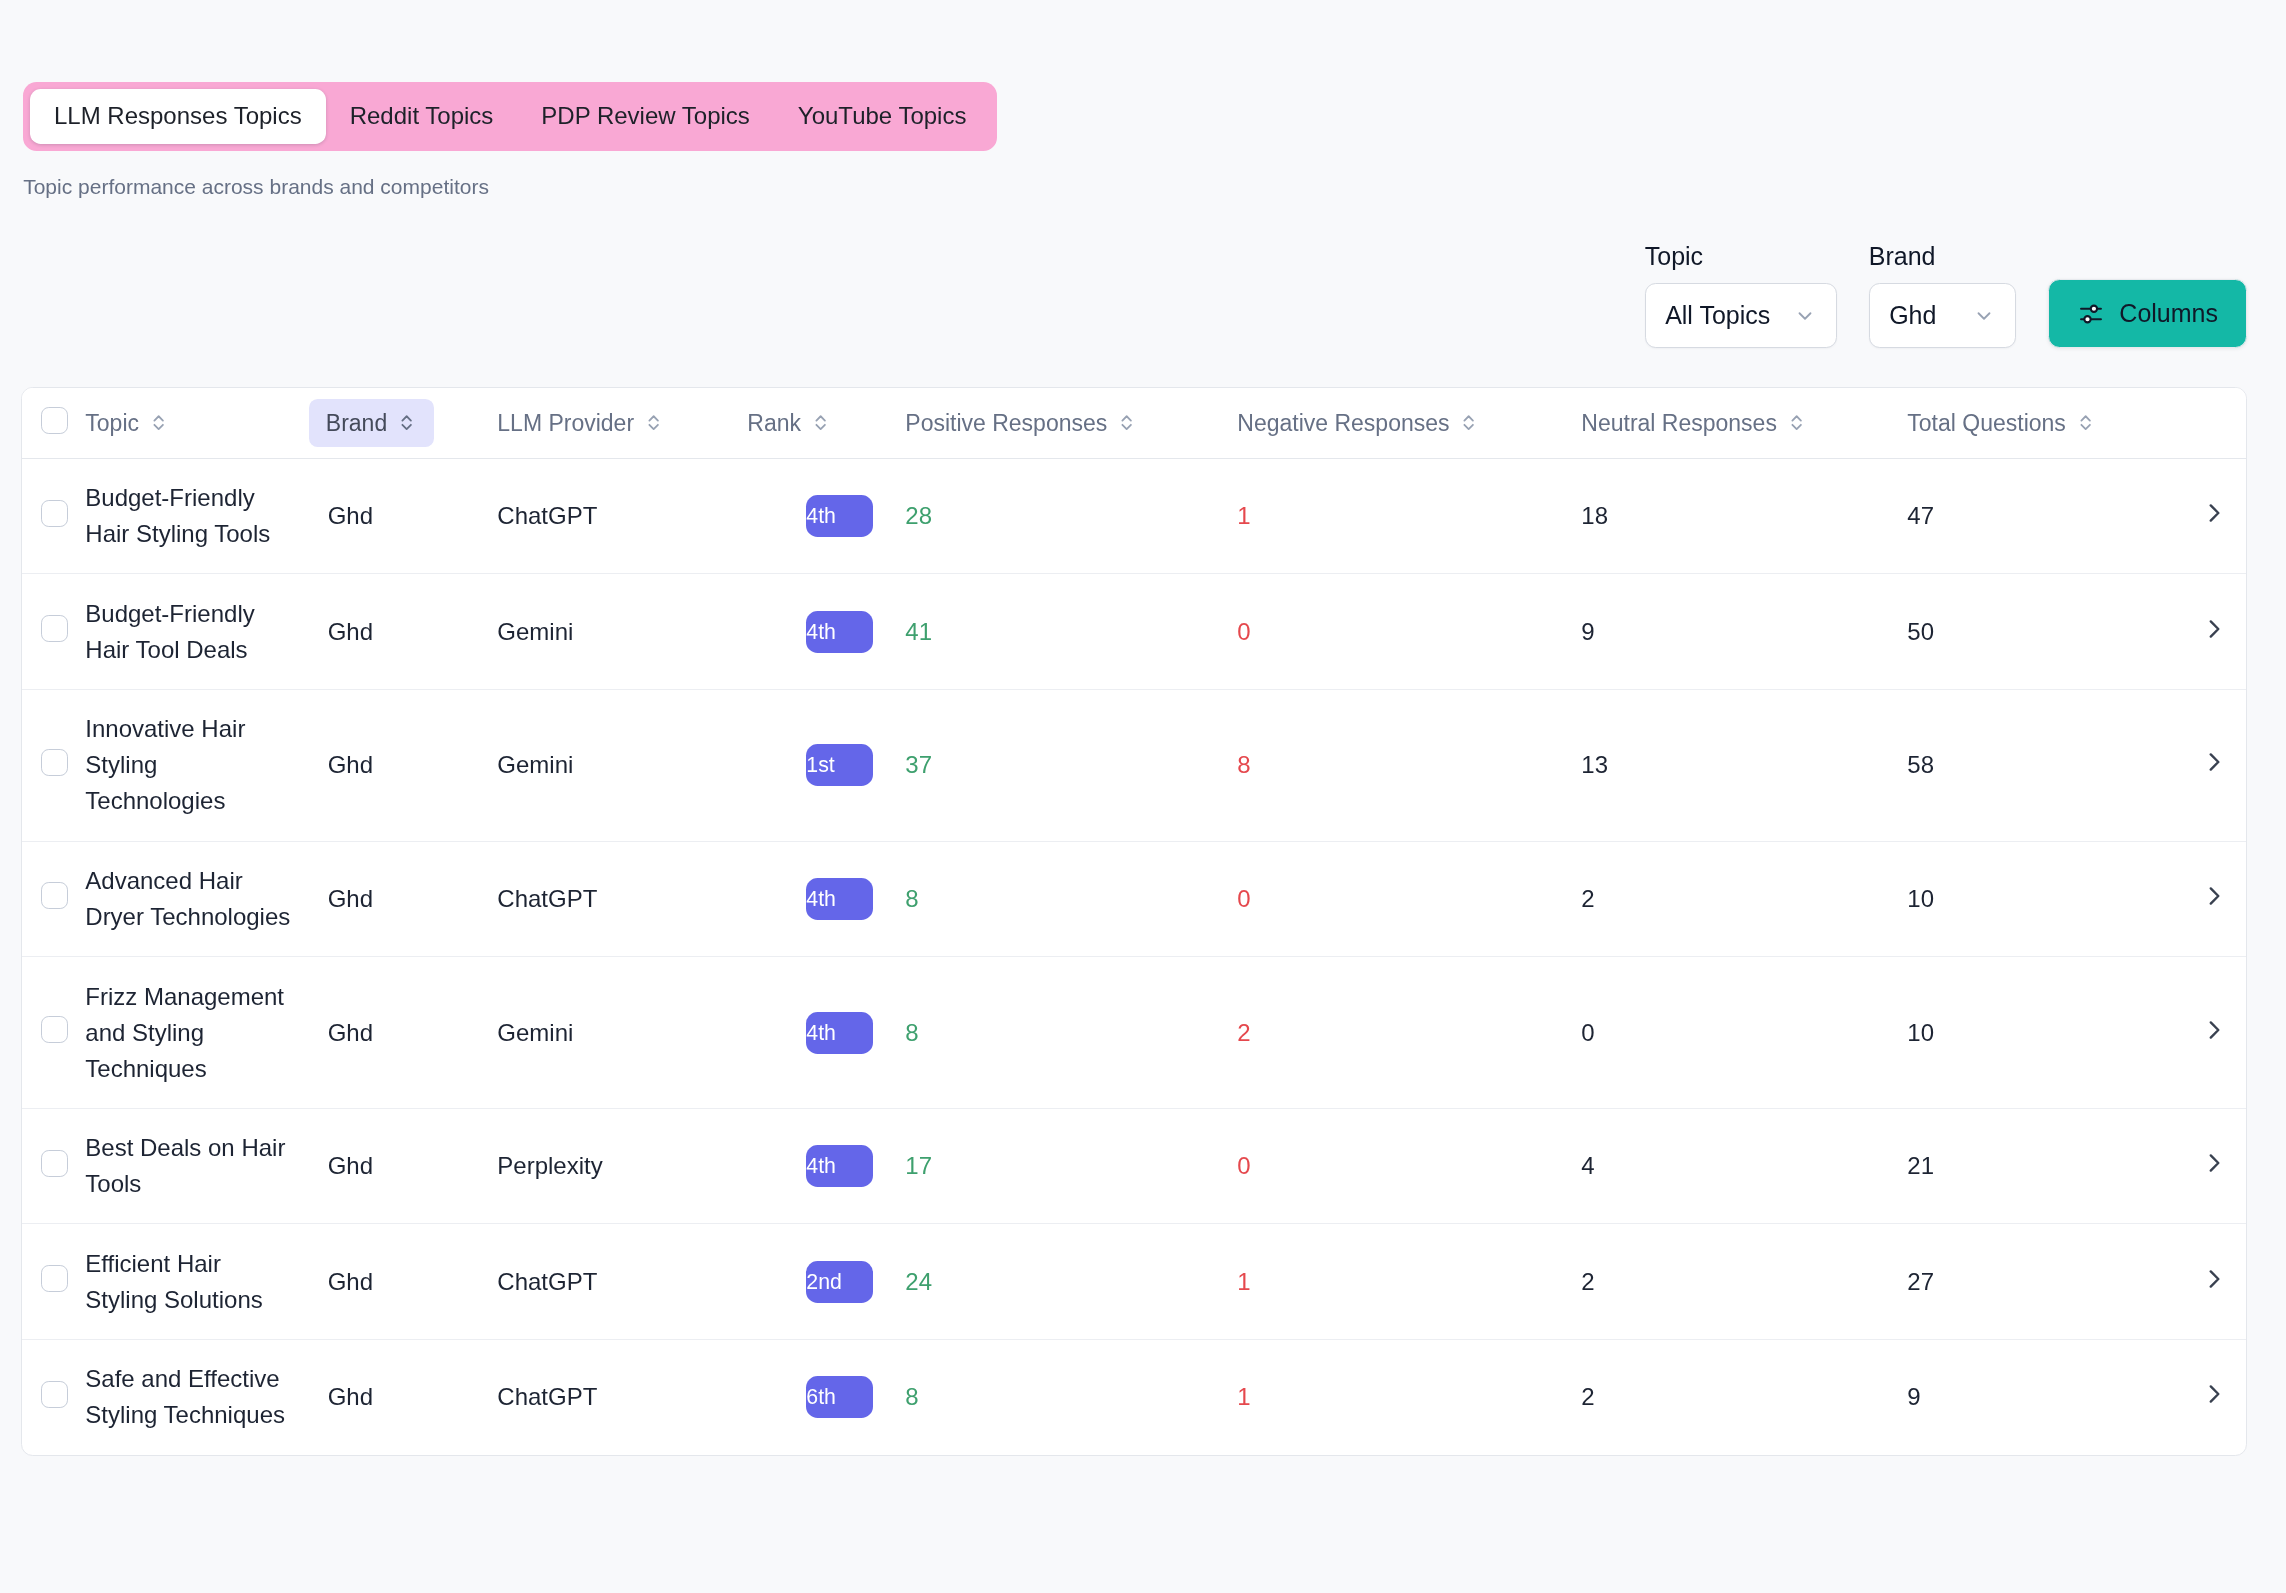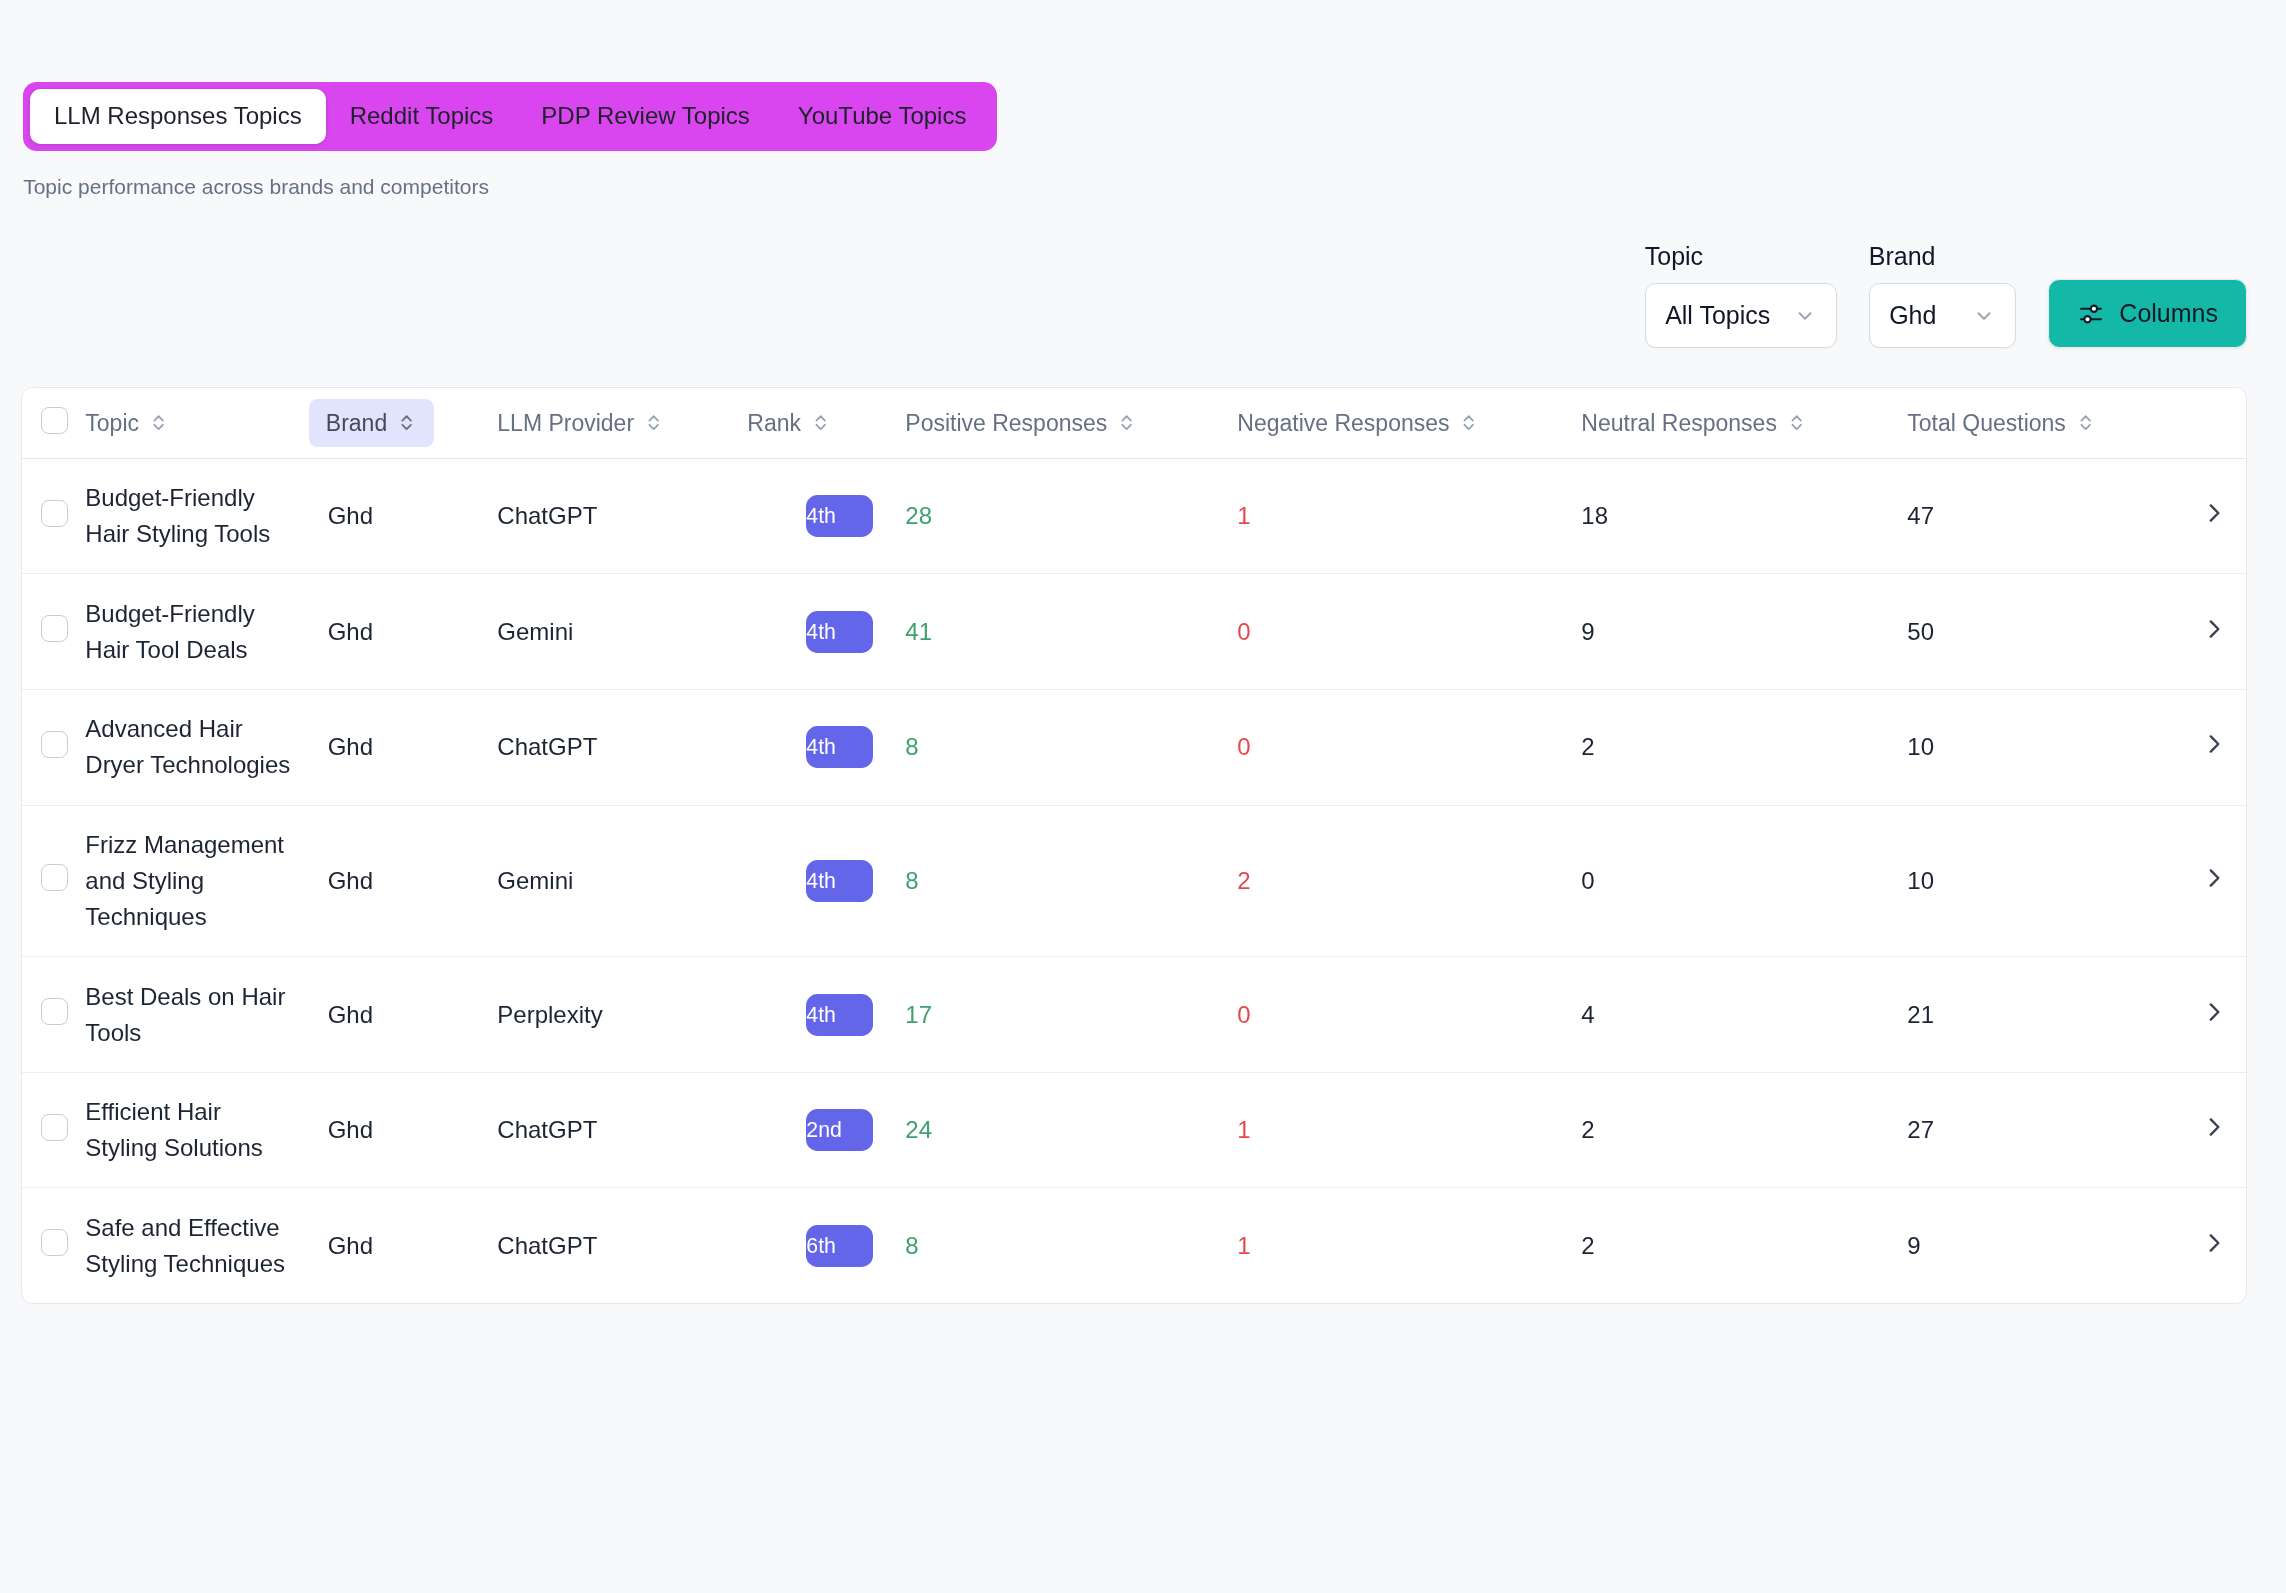--- a/index.html
+++ b/index.html
@@ -26,7 +26,7 @@
     font-size:19.4px;font-weight:700;color:#667085;cursor:pointer;flex:none;}
 
   
-  .tabs{display:inline-flex;align-items:flex-start;background:#d946ef;border-radius:13.6px;padding:6.8px;margin-top:37px;margin-left:1.9px;}
+  .tabs{display:inline-flex;align-items:flex-start;background:#f9a8d4;border-radius:13.6px;padding:6.8px;margin-top:37px;margin-left:1.9px;}
   .tab{border:none;background:transparent;font-family:inherit;font-size:24px;color:#1d2129;
     padding:13.6px 24px;border-radius:10.7px;cursor:pointer;white-space:nowrap;}
   .tab.active{background:#ffffff;box-shadow:0 1px 3.9px rgba(16,24,40,.18);}

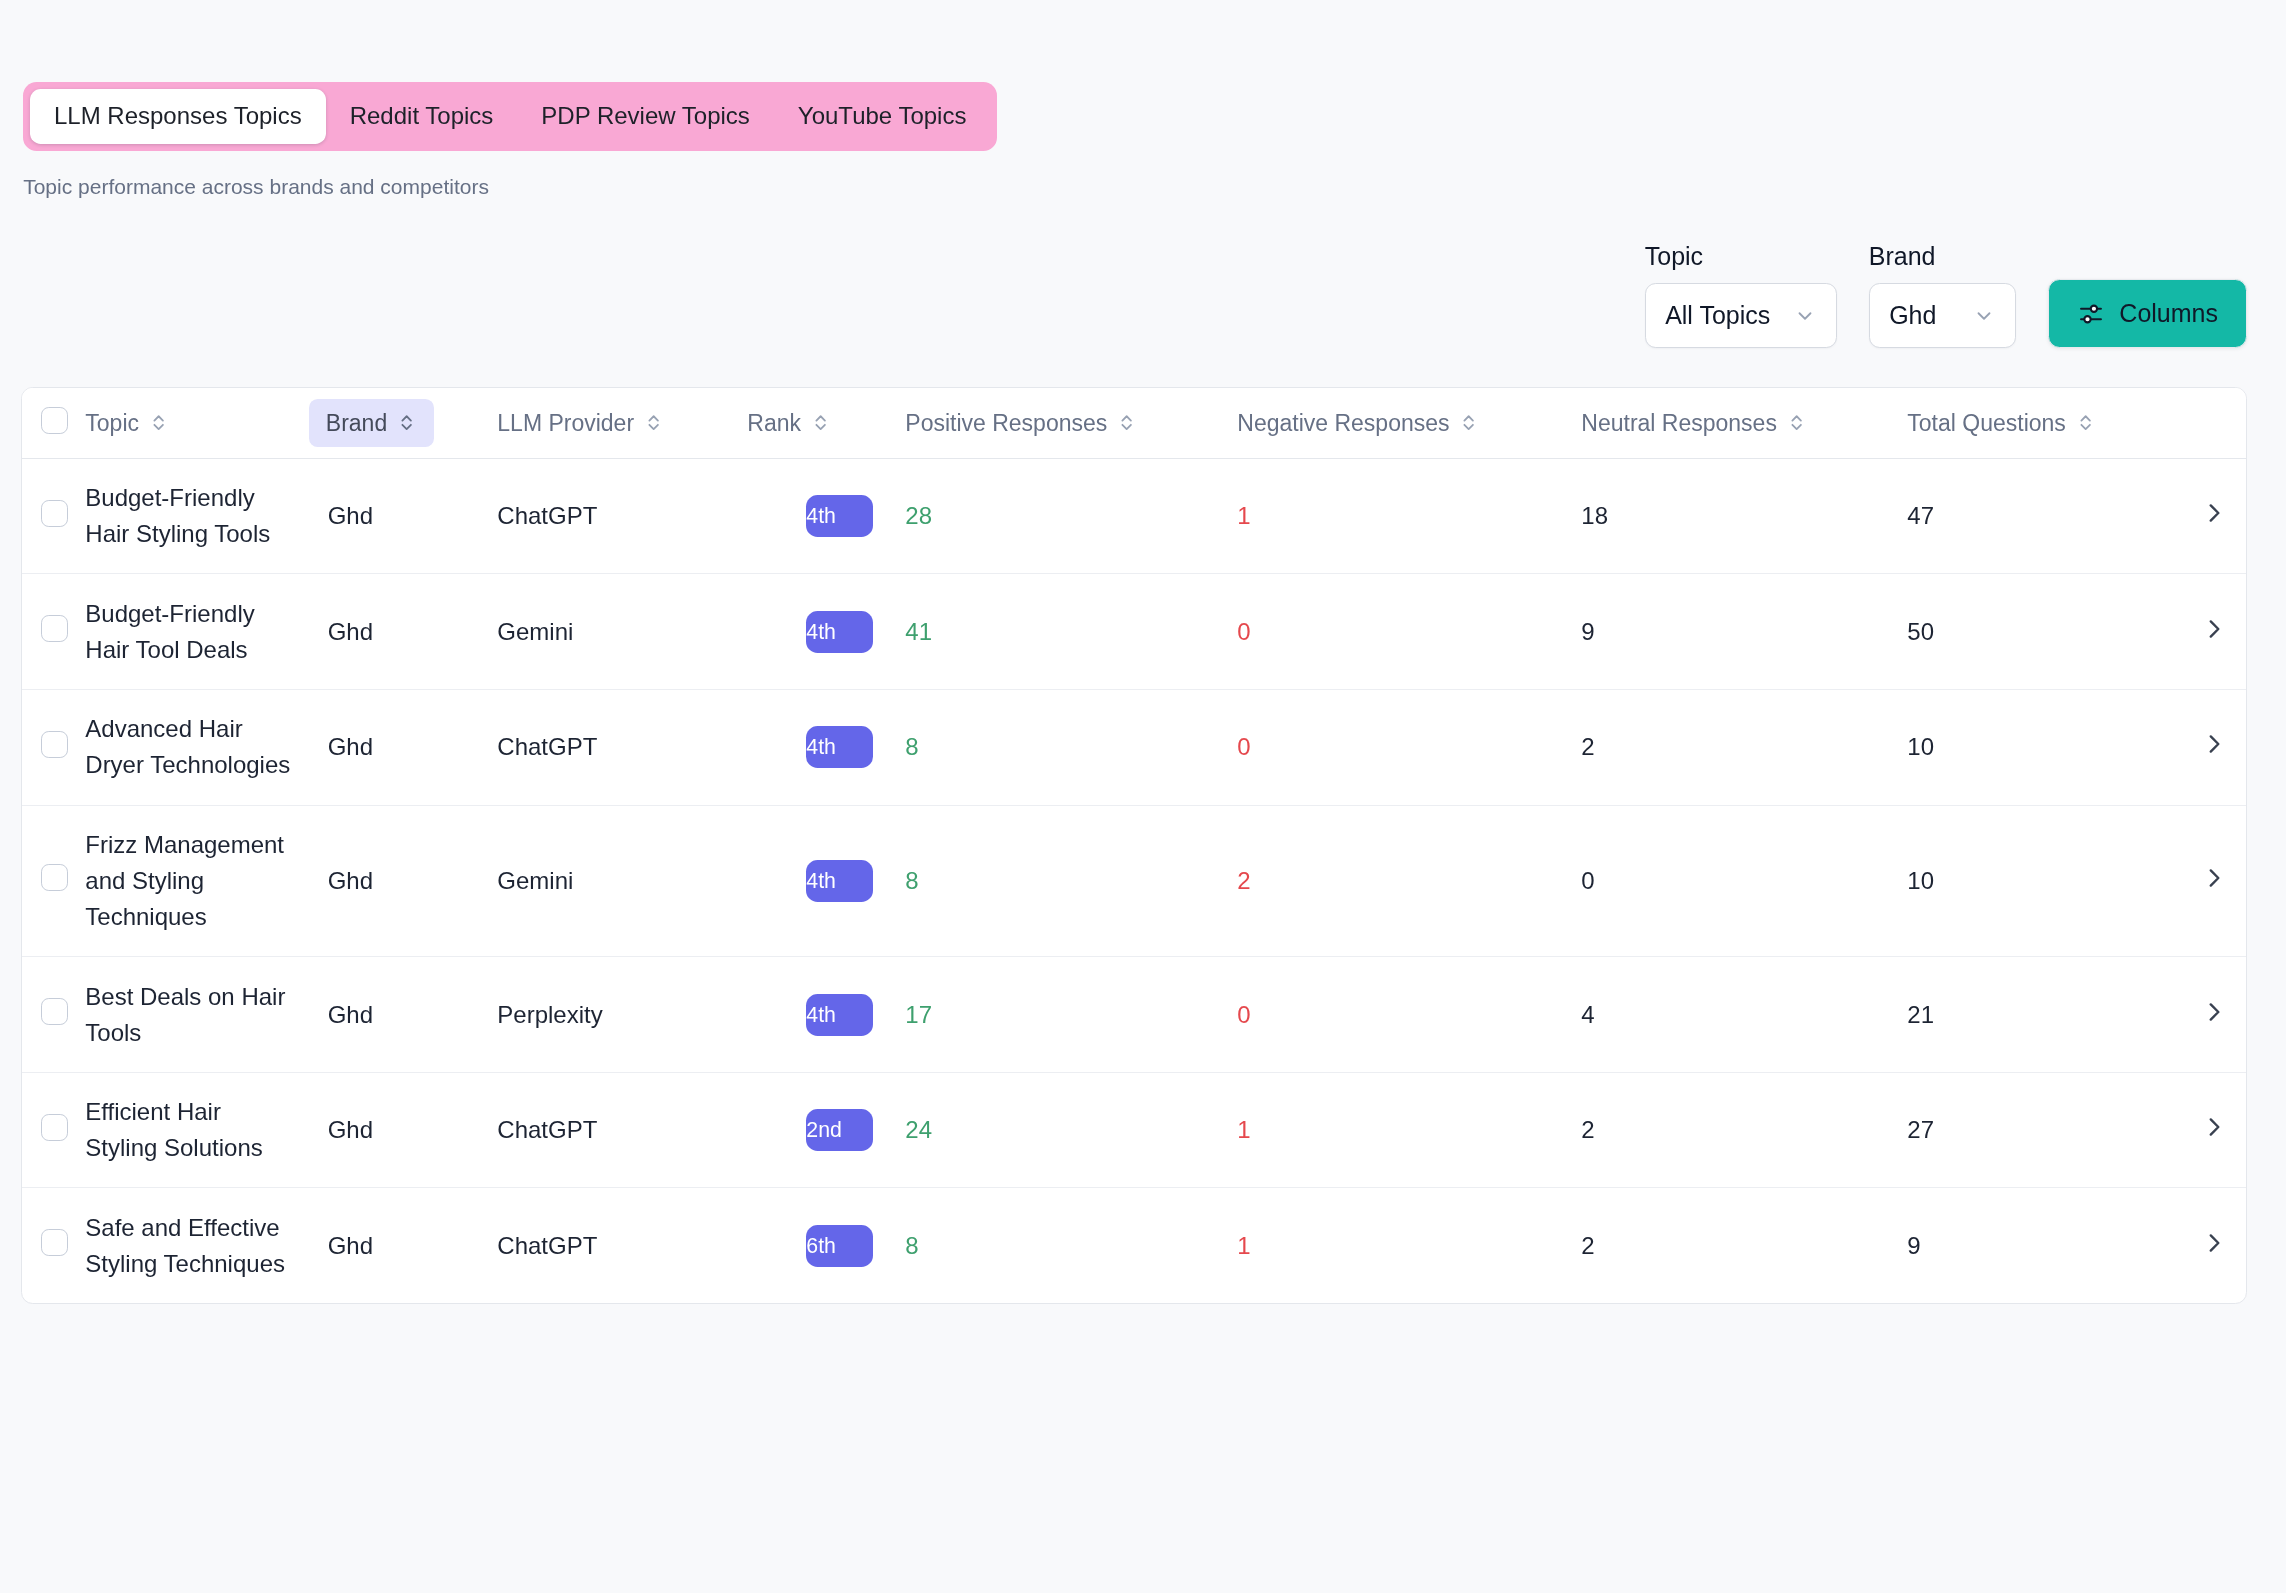--- a/index.html
+++ b/index.html
@@ -246,6 +246,20 @@
   </tr>
           <tr>
     <td class="c-check"><span class="checkbox"></span></td>
+    <td class="c-topic"><span class="topic-text">Innovative Hair Styling Technologies</span></td>
+    <td class="c-brand">Ghd</td>
+    <td class="c-llm">Gemini</td>
+    <td class="c-rank"><span class="rank-badge">1st</span></td>
+    <td class="t-right p-pos pos">37</td>
+    <td class="t-right p-neg neg">8</td>
+    <td class="t-right p-neu">13</td>
+    <td class="t-right p-tot">58</td>
+    <td class="c-chev"><svg class="chev-right" viewBox="0 0 24 24">
+                <path d="M9 5l7 7-7 7"></path>
+              </svg></td>
+  </tr>
+          <tr>
+    <td class="c-check"><span class="checkbox"></span></td>
     <td class="c-topic"><span class="topic-text">Advanced Hair Dryer Technologies</span></td>
     <td class="c-brand">Ghd</td>
     <td class="c-llm">ChatGPT</td>

